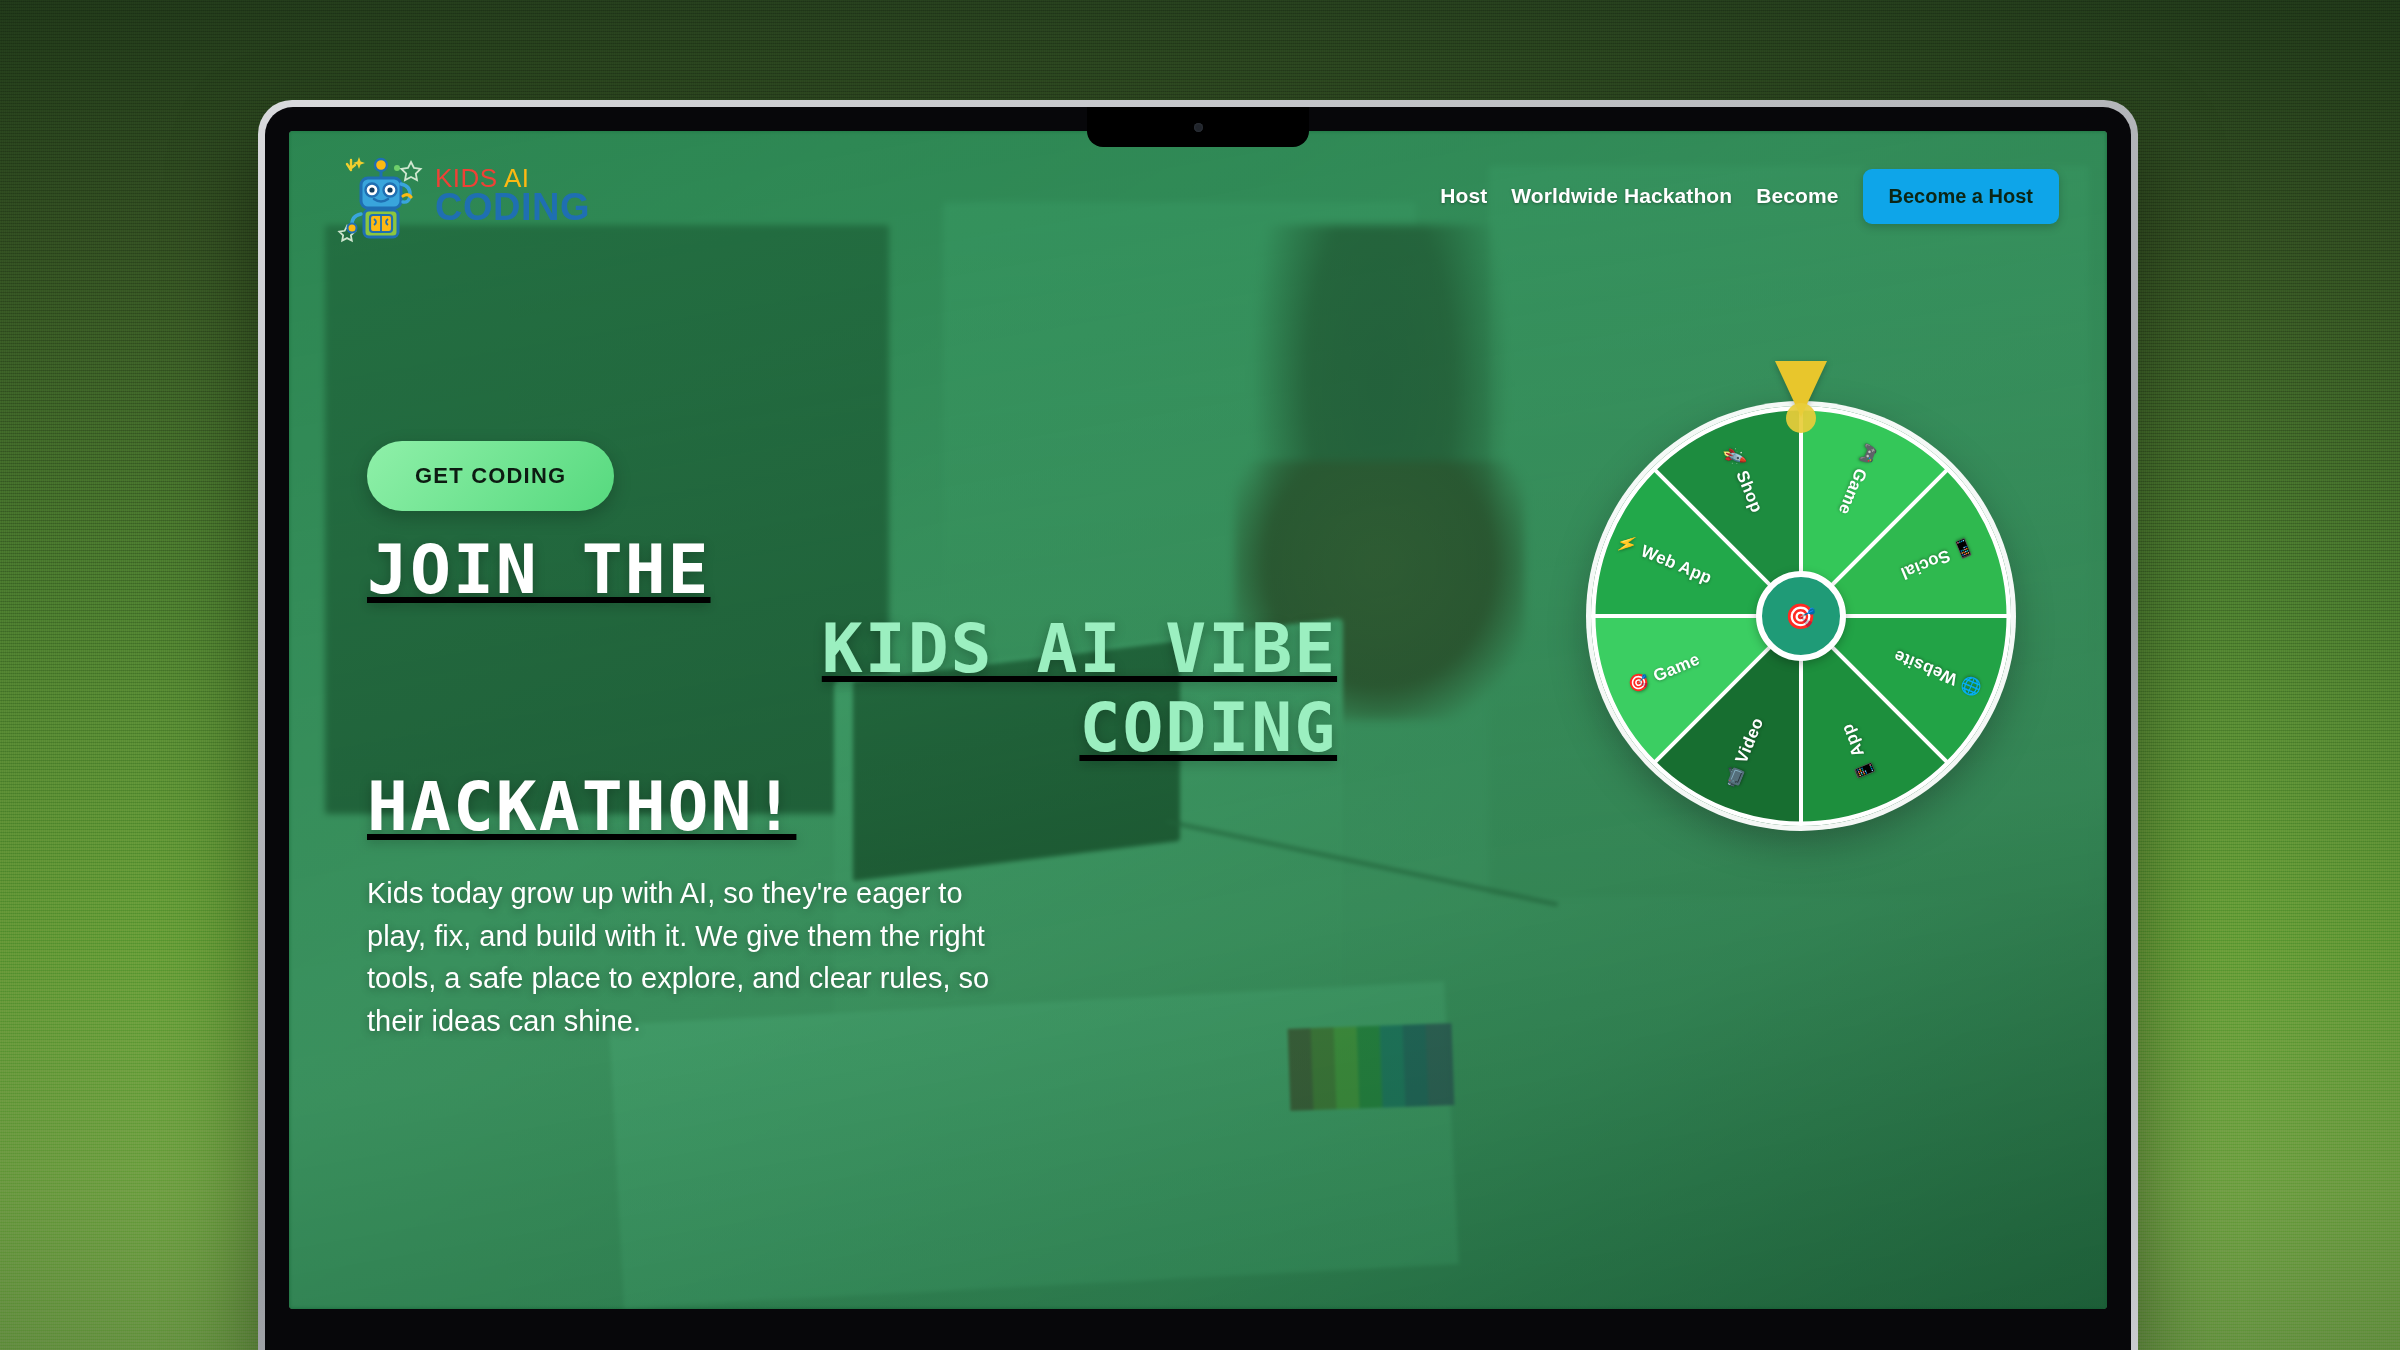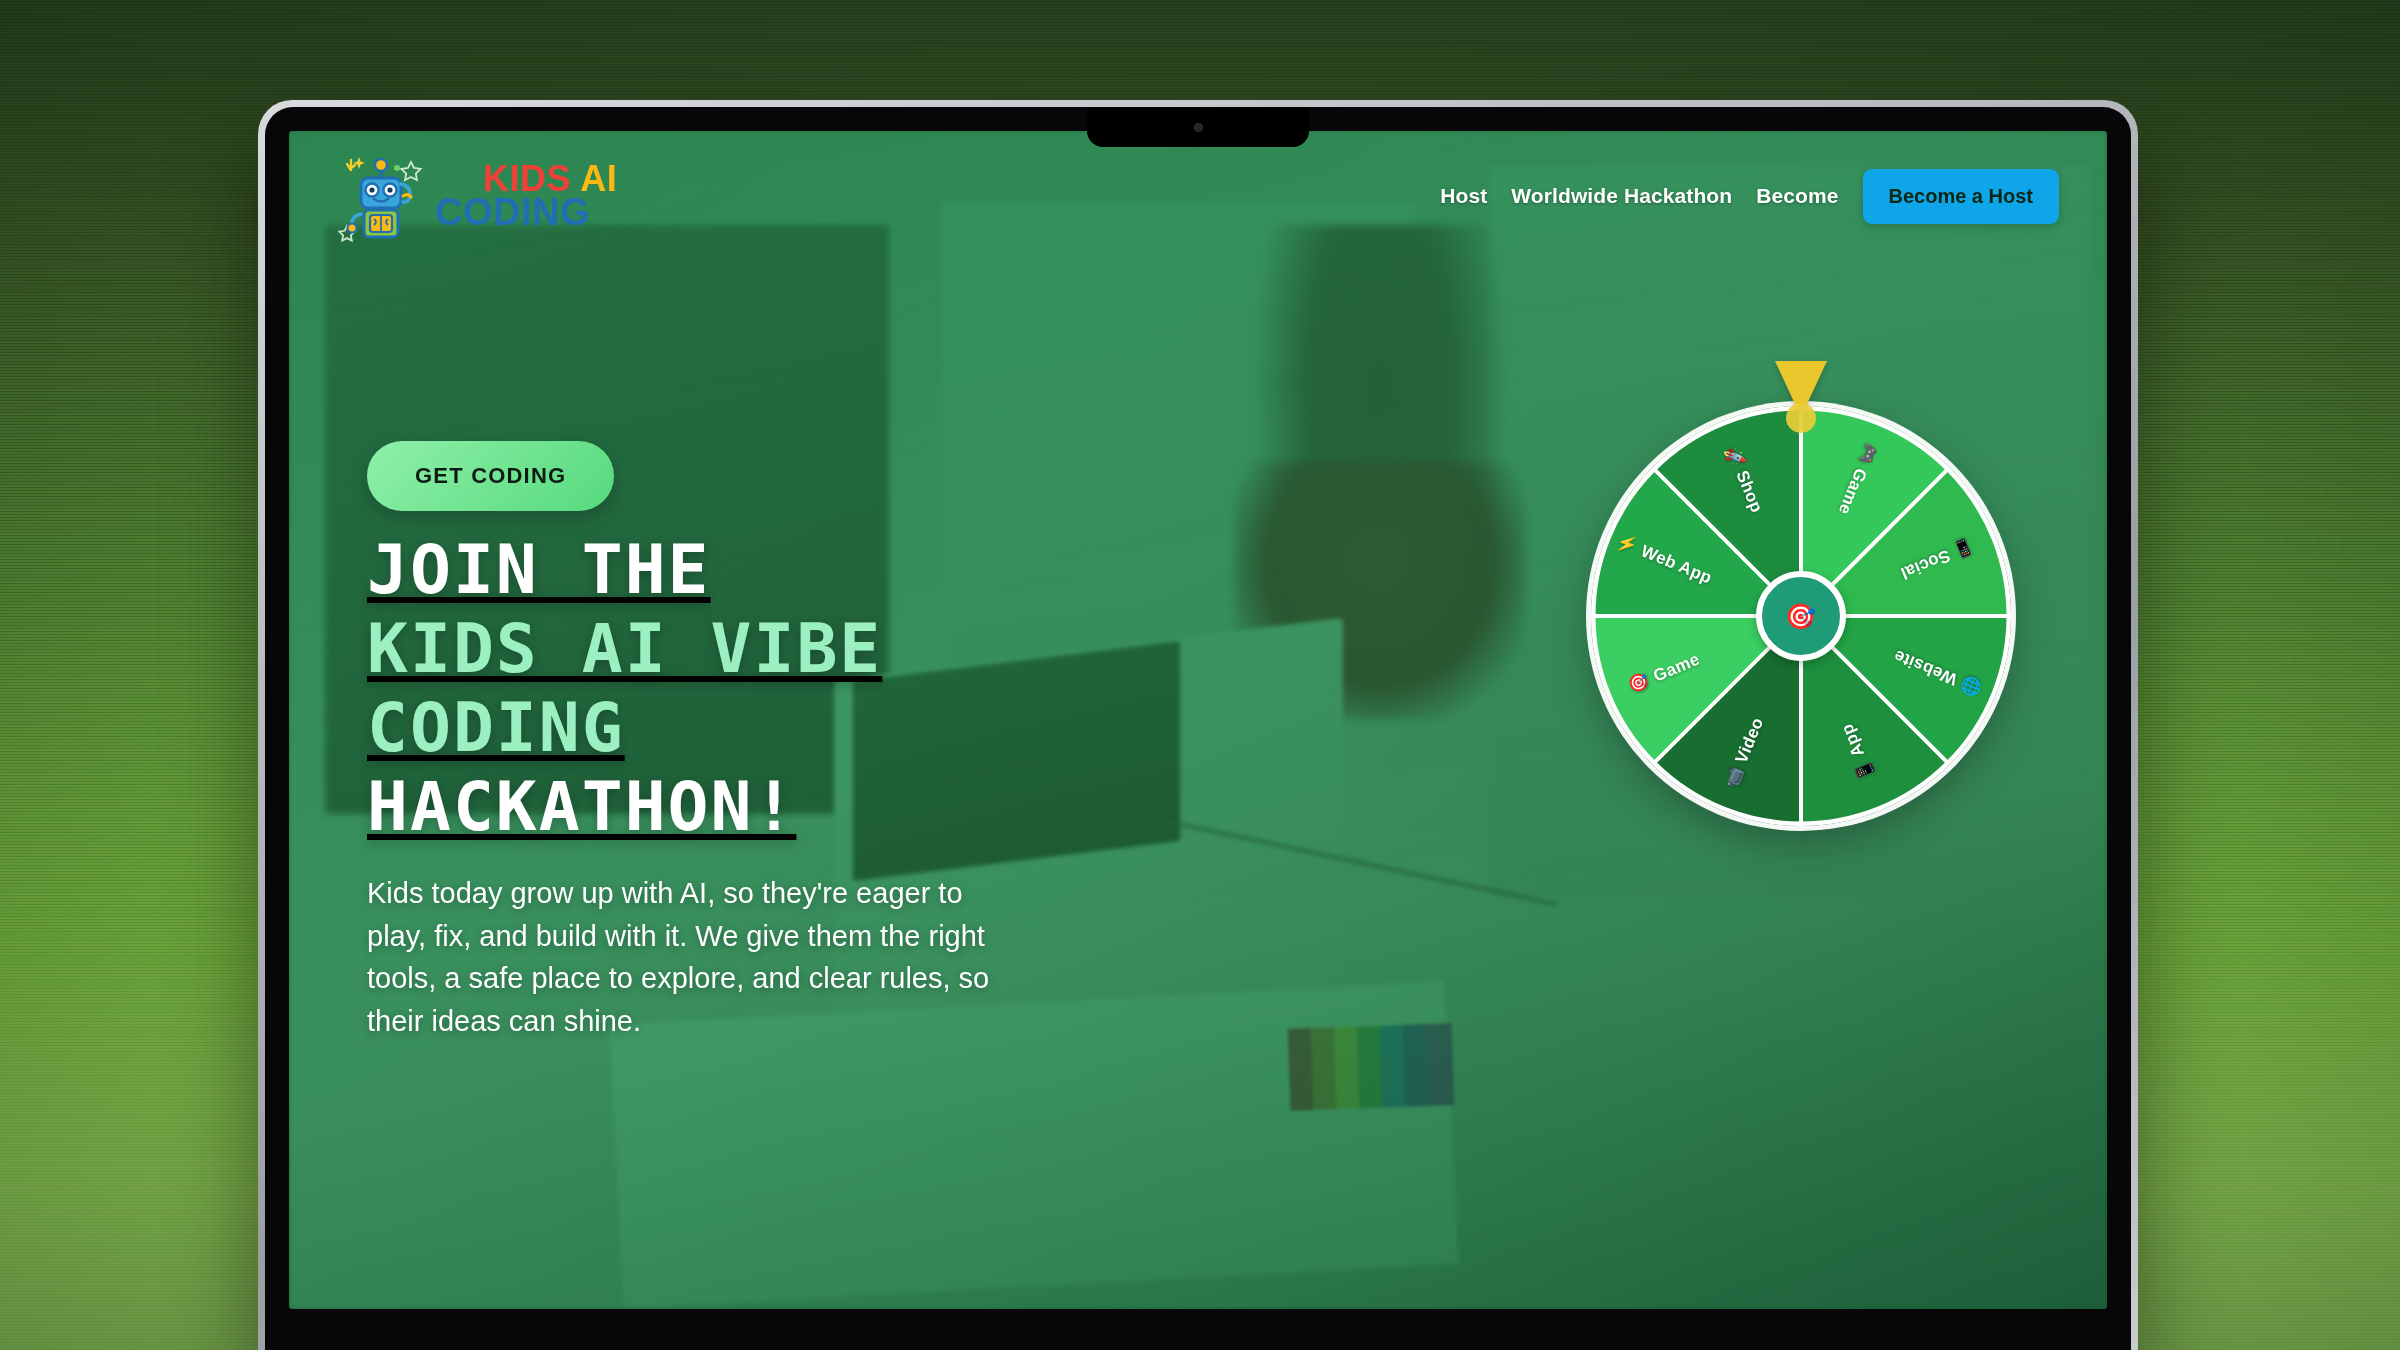--- a/index.html
+++ b/index.html
@@ -134,7 +134,7 @@
   .brand{display:flex;align-items:center;gap:6px;}
   .robot{position:relative;width:96px;height:96px;flex:0 0 auto;}
   .brand-text{display:flex;flex-direction:column;line-height:.92;}
-  .brand-row1{font-size:36px;font-weight:700;letter-spacing:.5px;margin-left:48px;}
+  .brand-row1{font-size:26px;font-weight:400;letter-spacing:.5px;}
   .brand-row2{font-size:38px;font-weight:800;letter-spacing:.5px;}
   .t-kids{color:#ef4136;}
   .t-ai{color:#fdb913;}

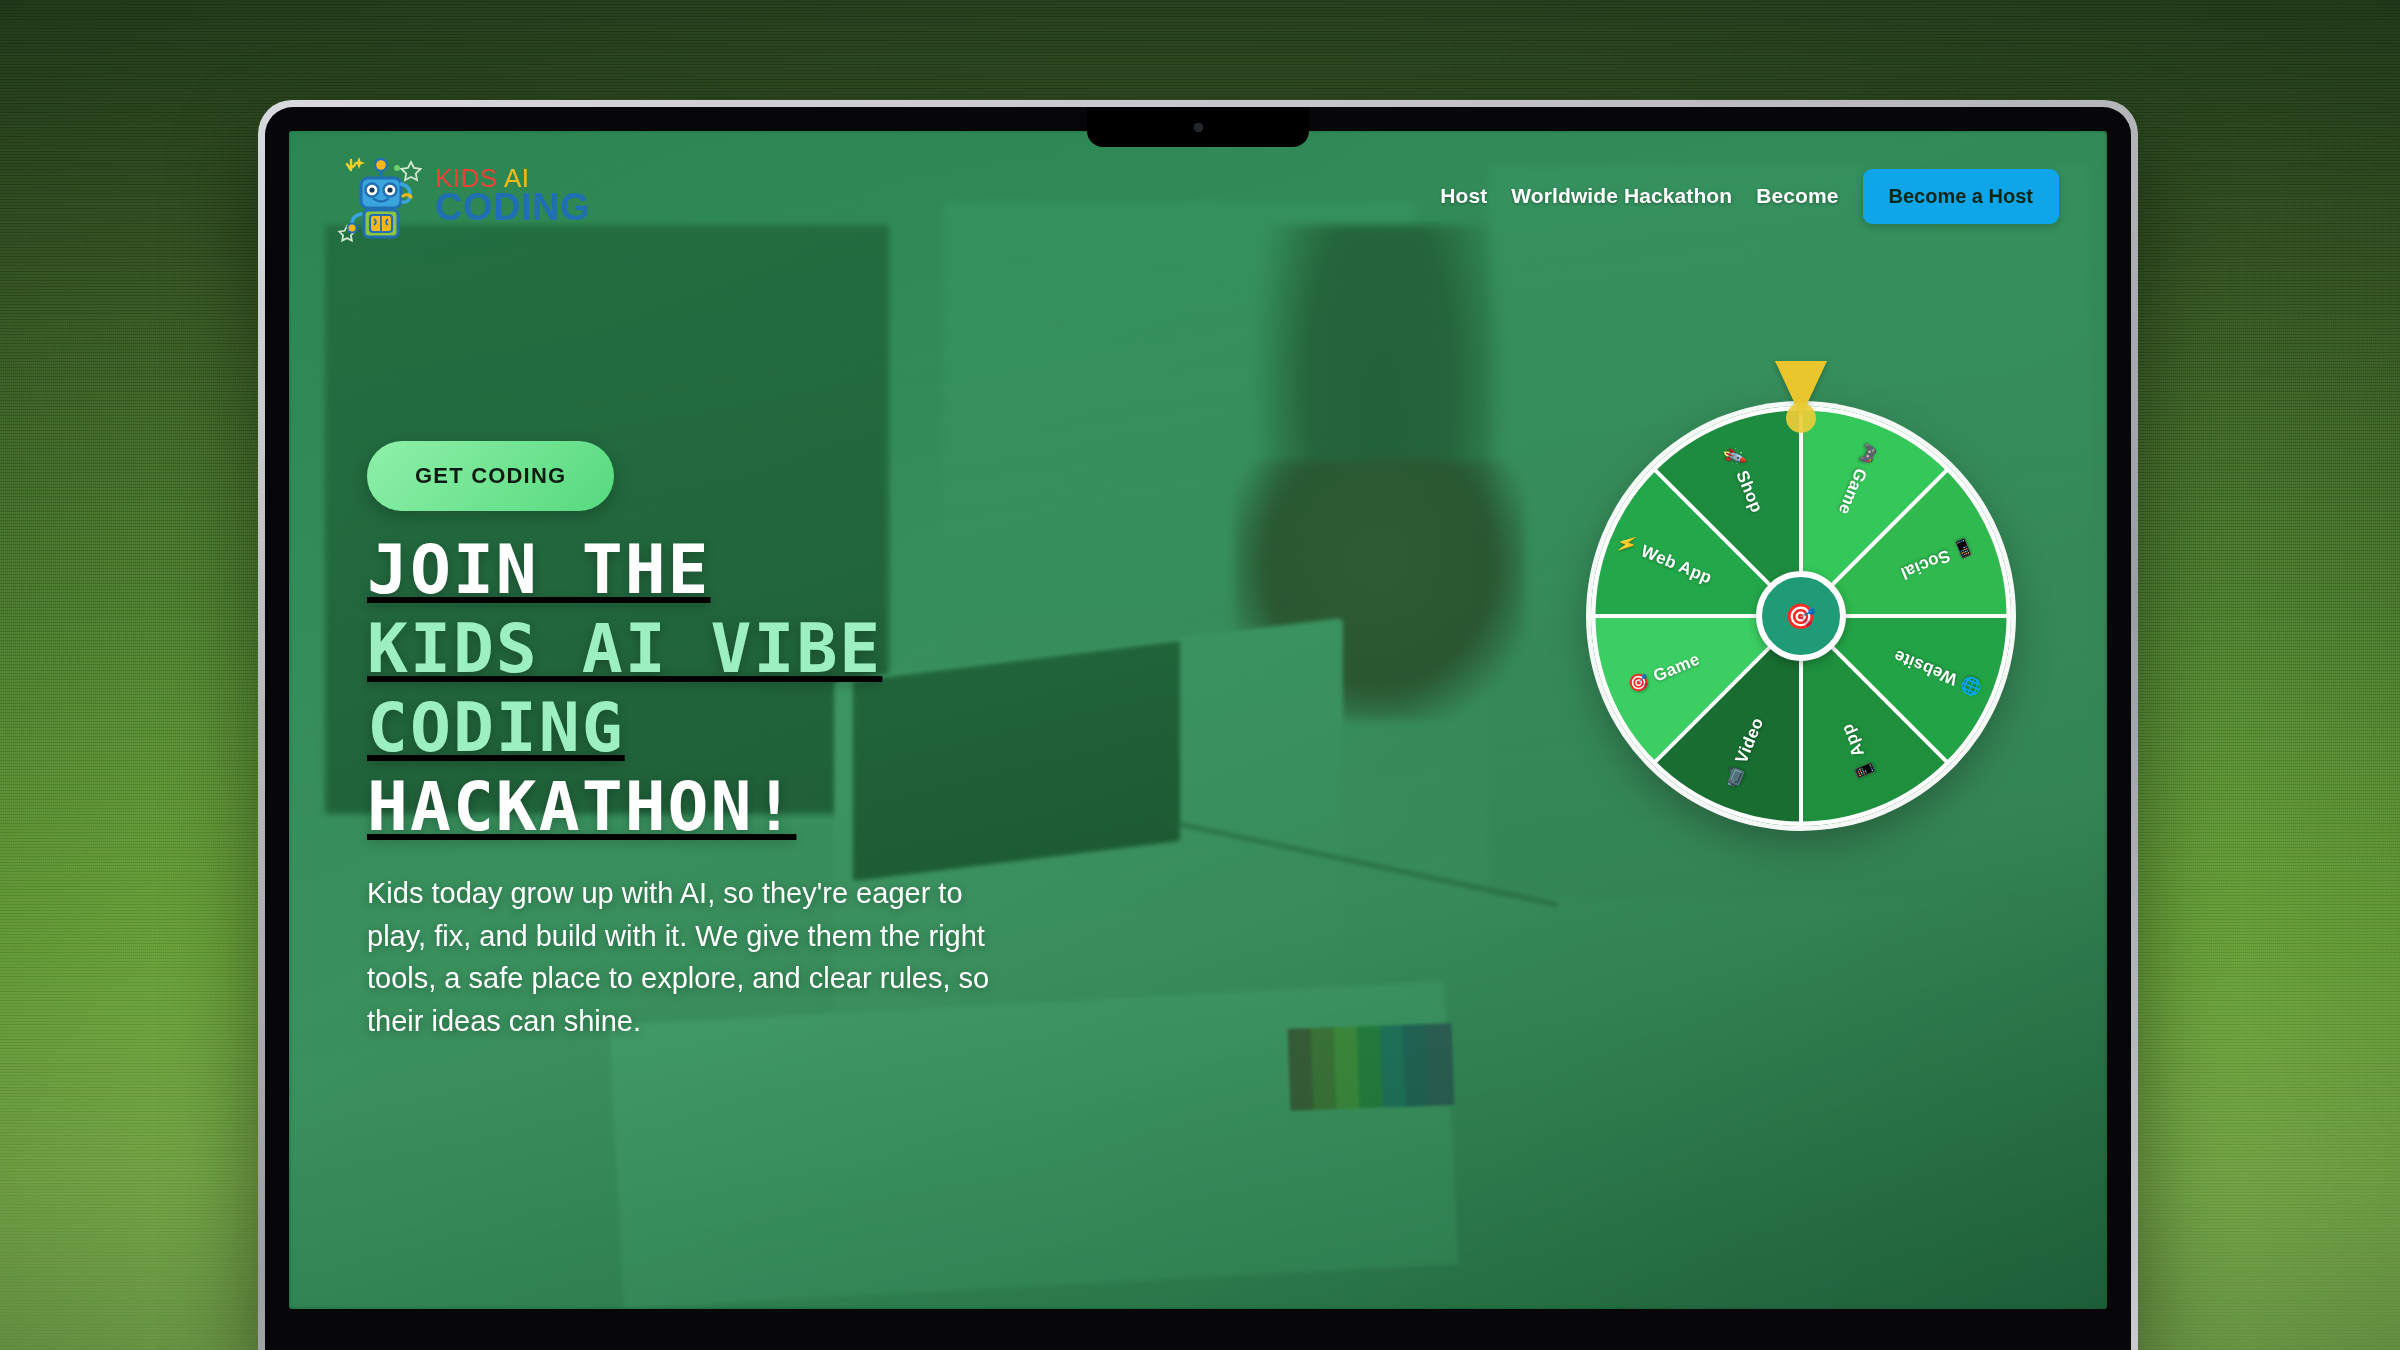--- a/index.html
+++ b/index.html
@@ -171,7 +171,7 @@
     text-decoration:underline;
   }
   .hl-white{color:#ffffff;display:block;}
-  .hl-mint{color:#9befc0;display:block;}
+  .hl-mint{color:#9befc0;display:block;text-align:right;}
   .lead{
     position:absolute;top:741px;left:78px;width:660px;
     color:#ffffff;font-size:29px;line-height:1.47;font-weight:400;

